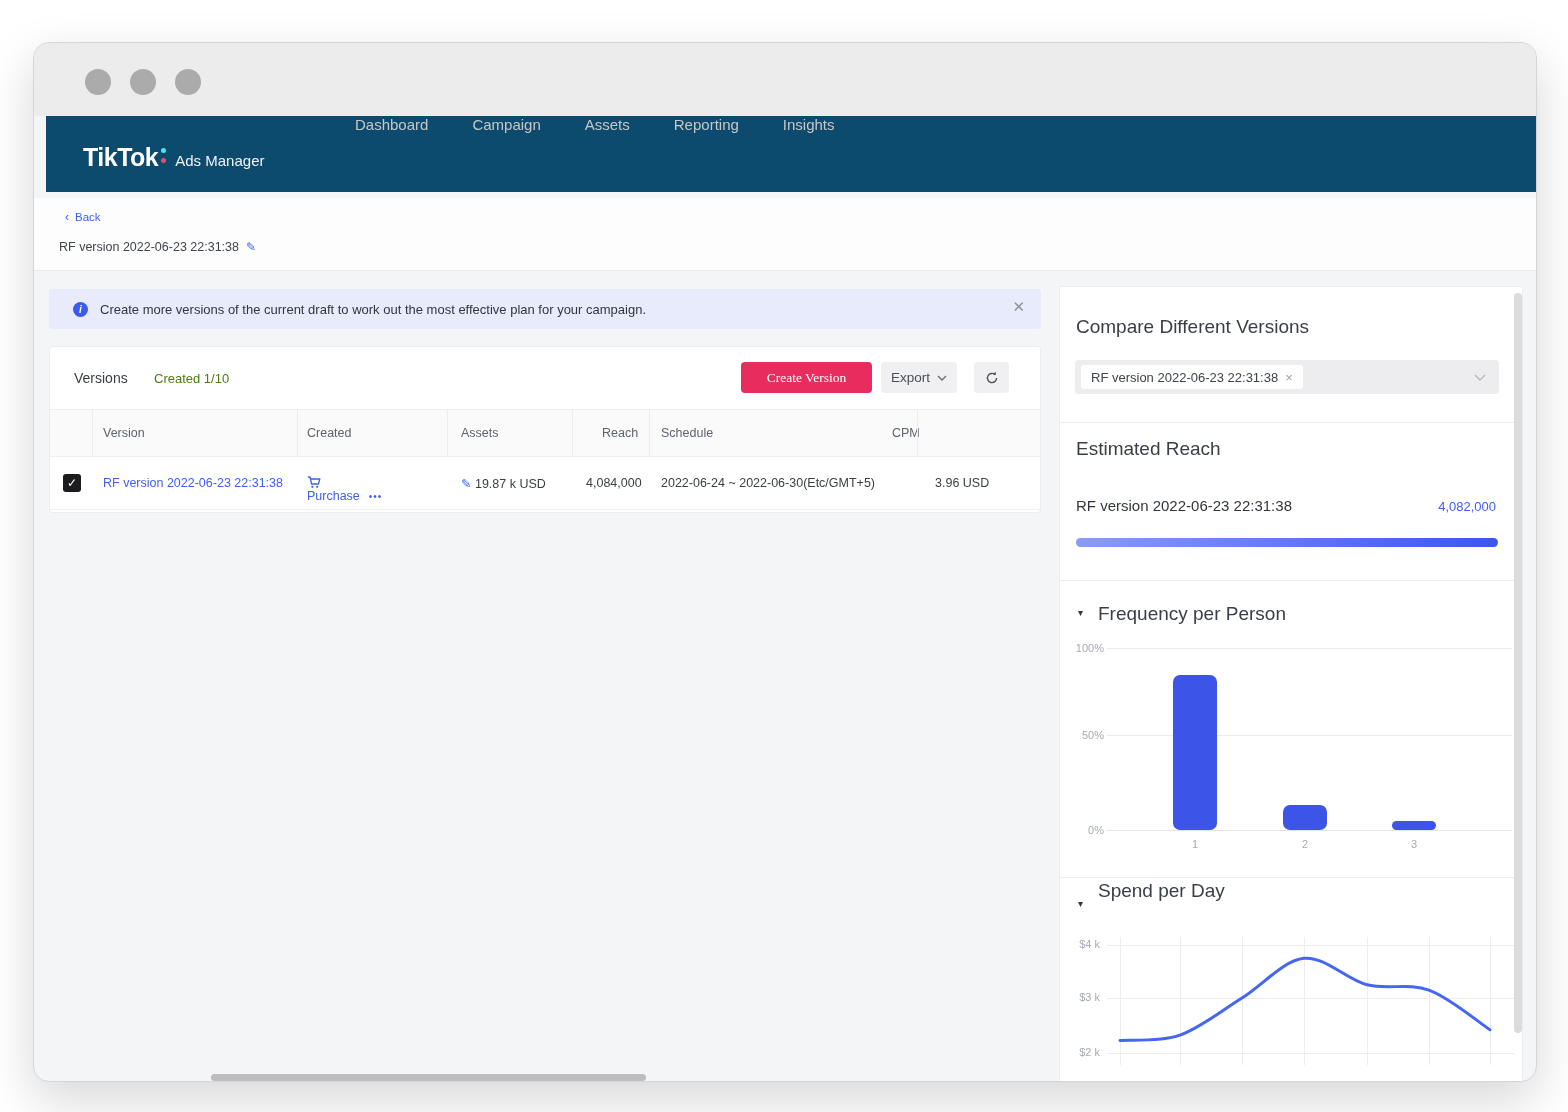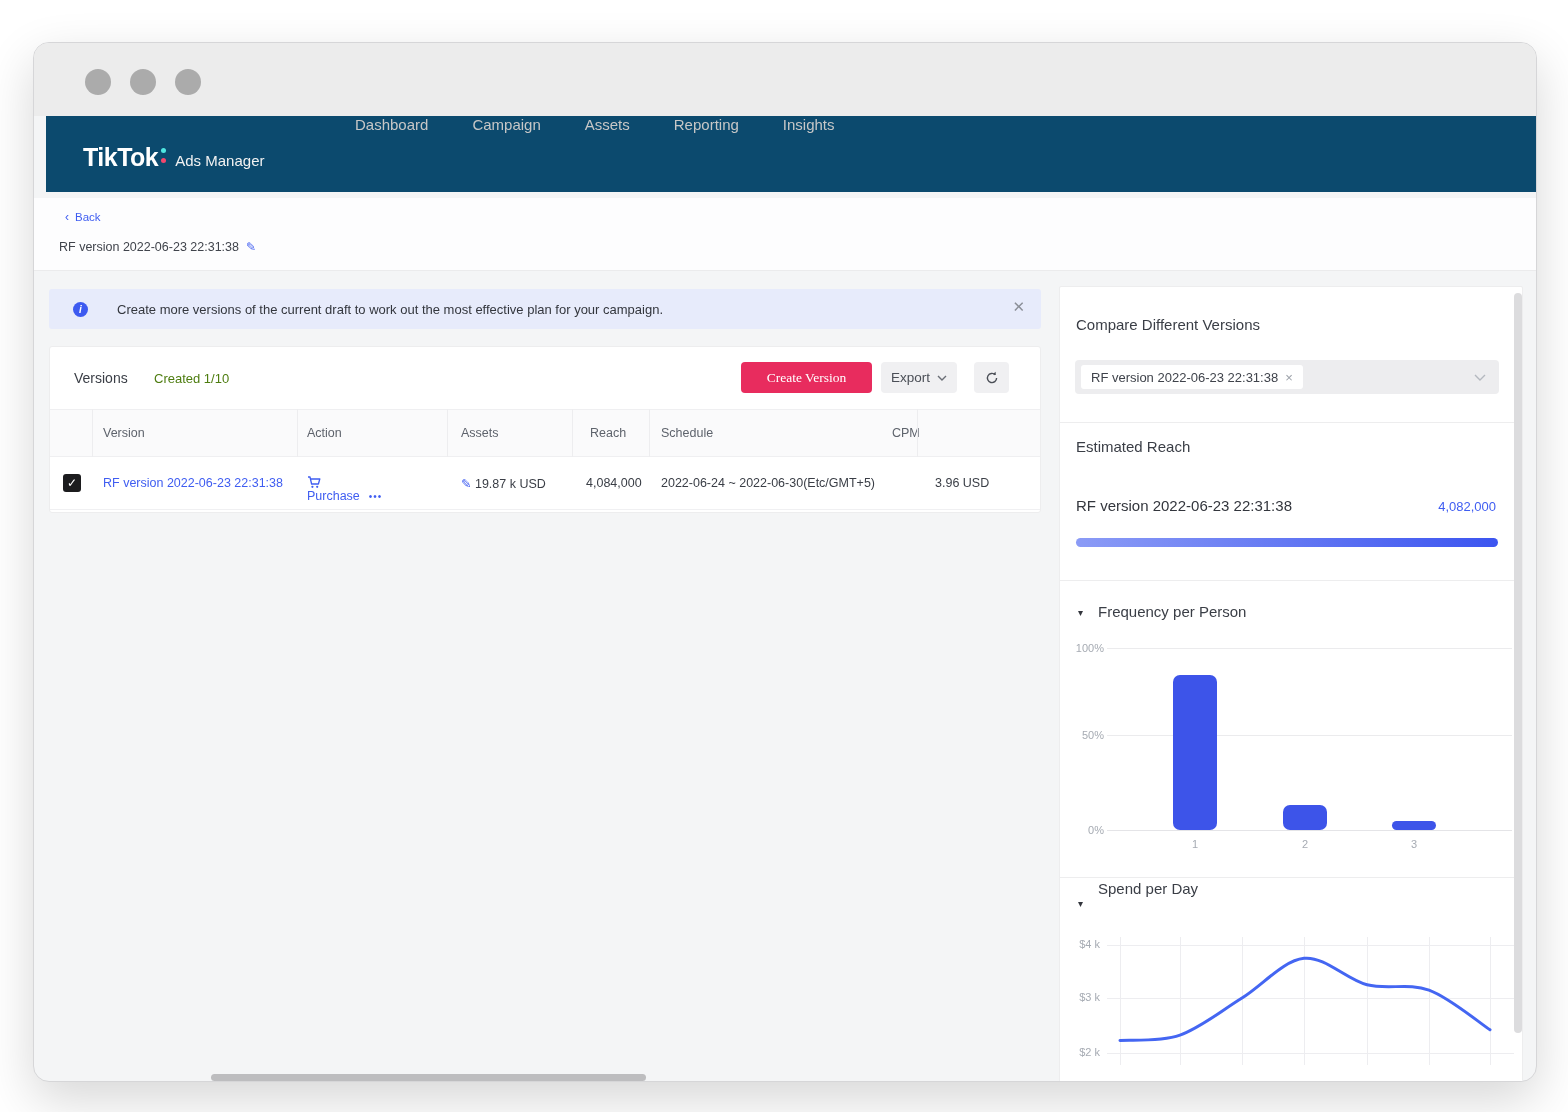--- a/index.html
+++ b/index.html
@@ -36,7 +36,7 @@
   .banner { position:absolute; left:15px; top:246px; width:992px; height:40px; background:#e7ebfb; border-radius:3px; display:flex; align-items:center; }
   .info-icon { width:15px; height:15px; border-radius:50%; background:#3d5af0; color:#fff; font-size:10px; font-weight:bold; font-style:italic;
     display:flex; align-items:center; justify-content:center; margin-left:24px; flex:0 0 auto; }
-  .banner-text { font-size:13px; color:#33363d; margin-left:29px; }
+  .banner-text { font-size:13px; color:#33363d; margin-left:12px; }
   .banner-close { position:absolute; right:16px; top:9px; color:#8b8f98; font-size:15px; cursor:pointer; }
 
   

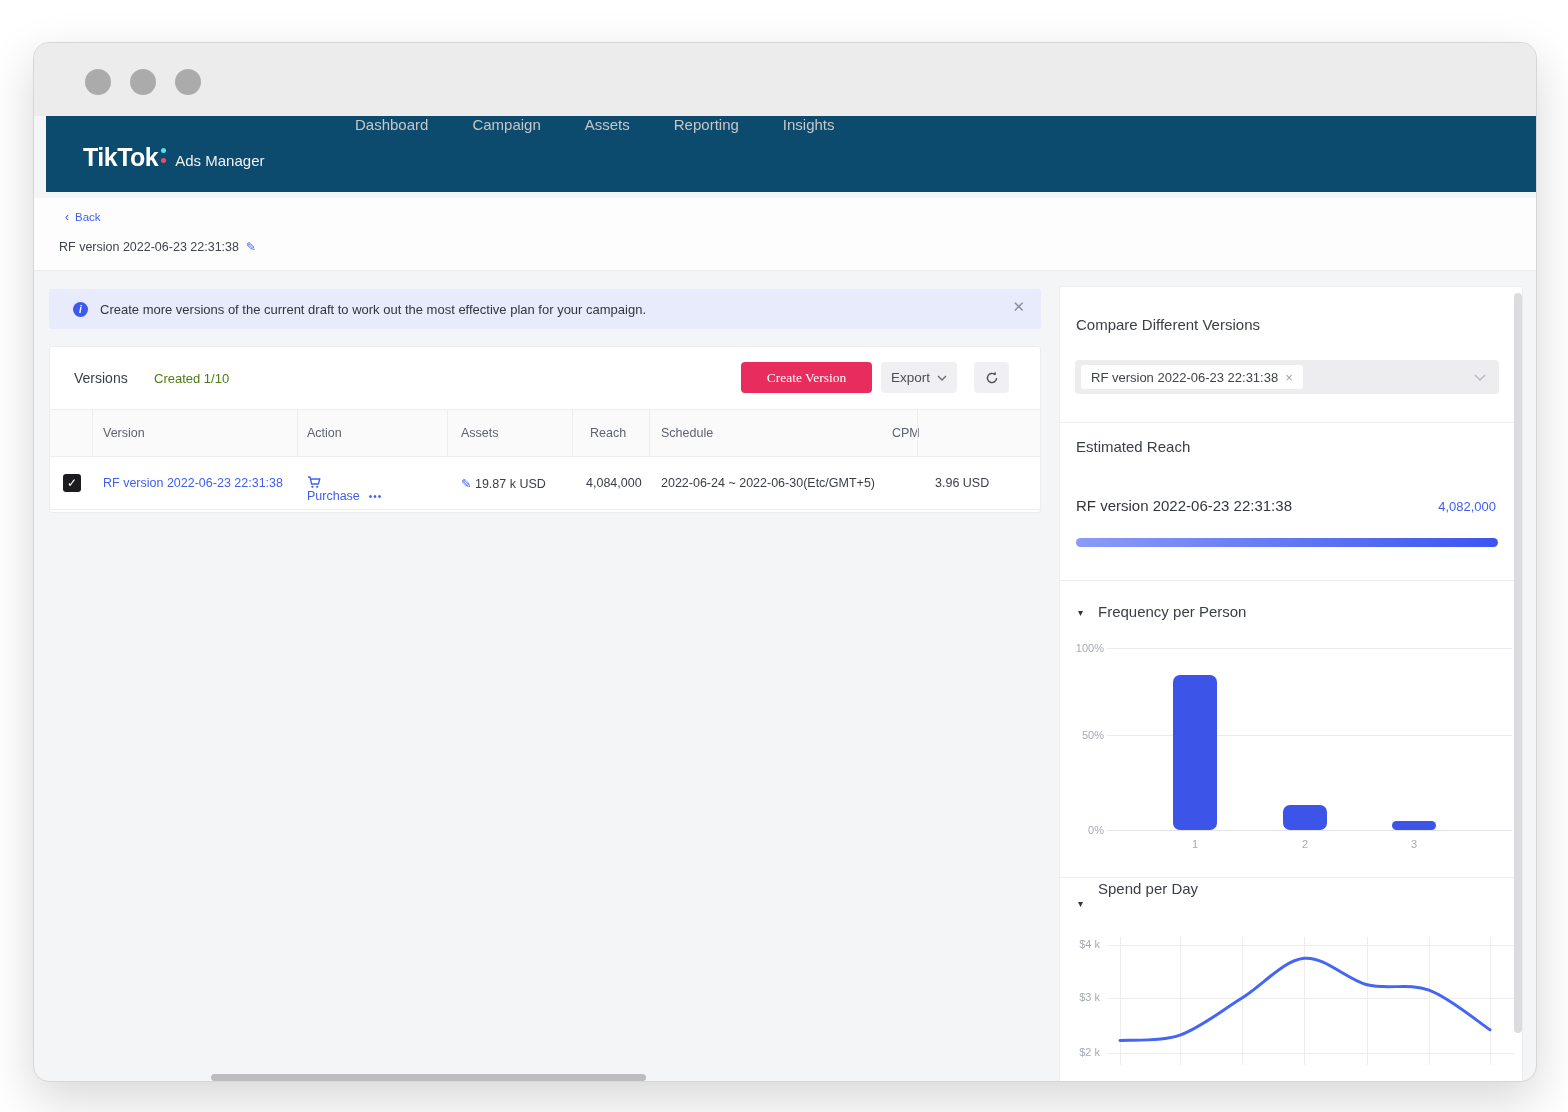--- a/index.html
+++ b/index.html
@@ -63,7 +63,7 @@
 
   
   .right-panel { position:absolute; left:1025px; top:243px; width:464px; height:797px; background:#ffffff; border:1px solid #ededee; border-radius:2px; }
-  .rp-heading { position:absolute; left:16px; font-size:15px; color:#3a3e46; font-weight:500; }
+  .rp-heading { position:absolute; left:16px; font-size:19px; color:#3a3e46; font-weight:500; }
   .rp-divider { position:absolute; left:0; width:100%; height:1px; background:#ededee; }
 
   .compare-select { position:absolute; left:15px; top:73px; width:424px; height:34px; background:#ededef; border-radius:4px; cursor:pointer; }

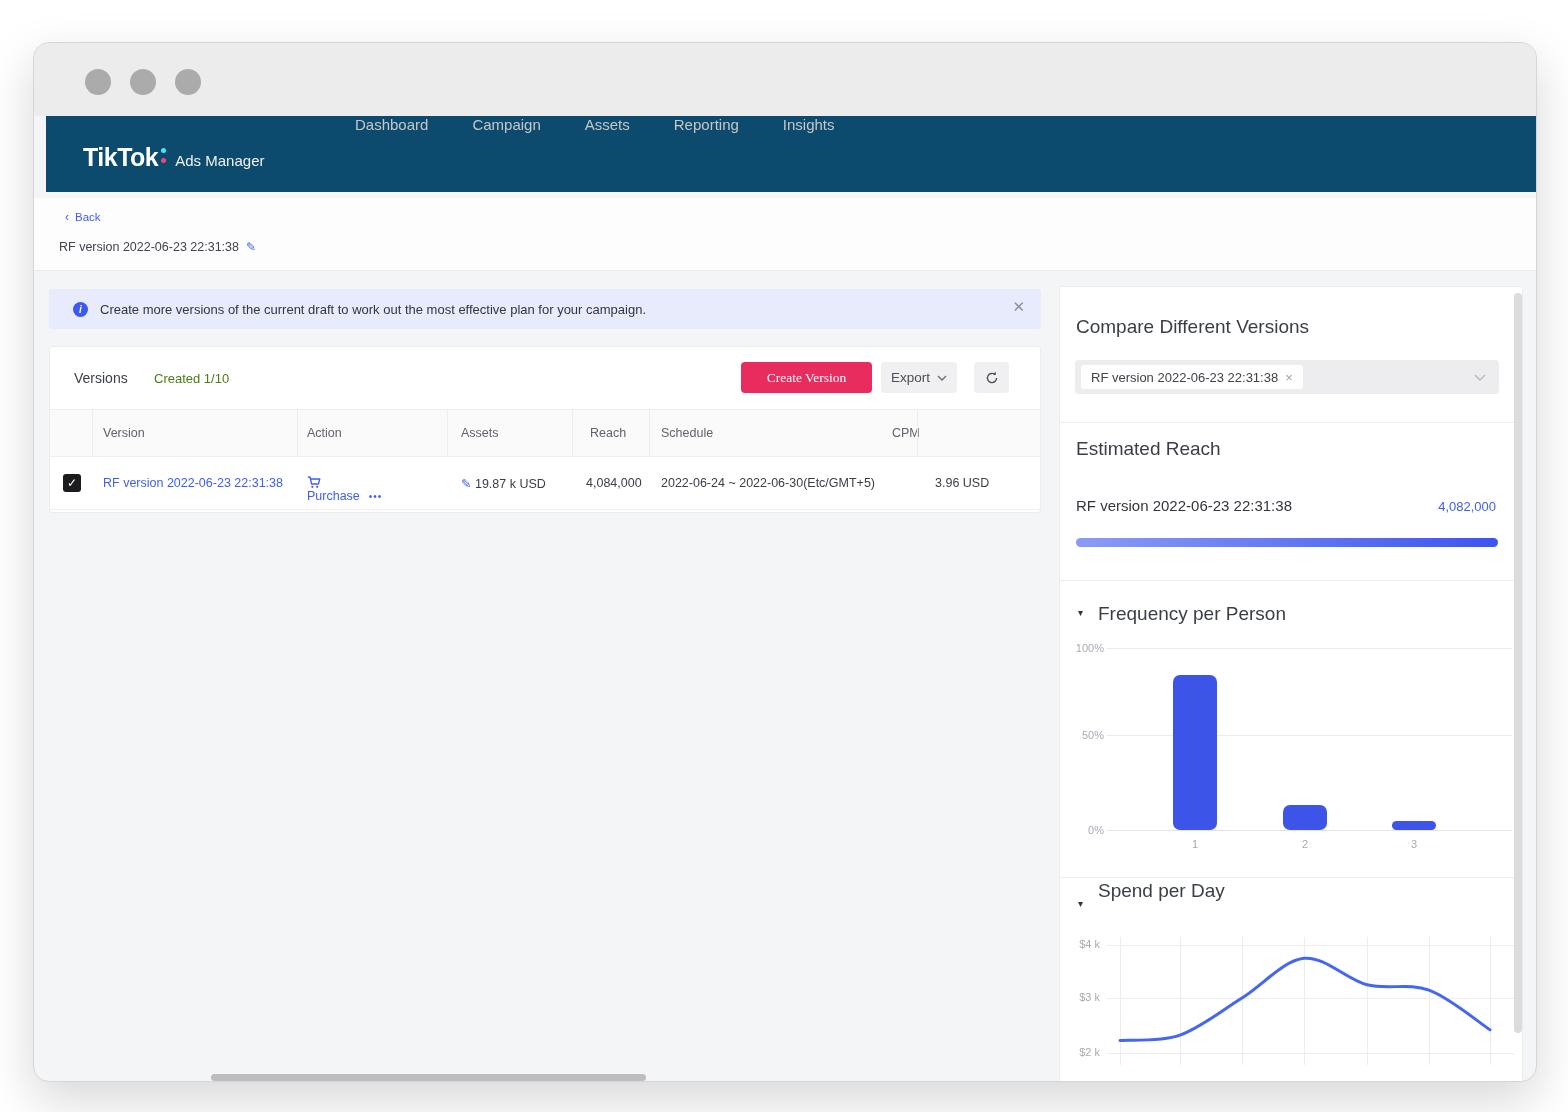--- a/index.html
+++ b/index.html
@@ -161,7 +161,7 @@
 
     <div class="table-head">
       <span class="th" style="left:53px">Version</span>
-      <span class="th" style="left:257px">Action</span>
+      <span class="th" style="left:257px">Created</span>
       <span class="th" style="left:411px">Assets</span>
       <span class="th" style="left:540px">Reach</span>
       <span class="th" style="left:611px">Schedule</span>

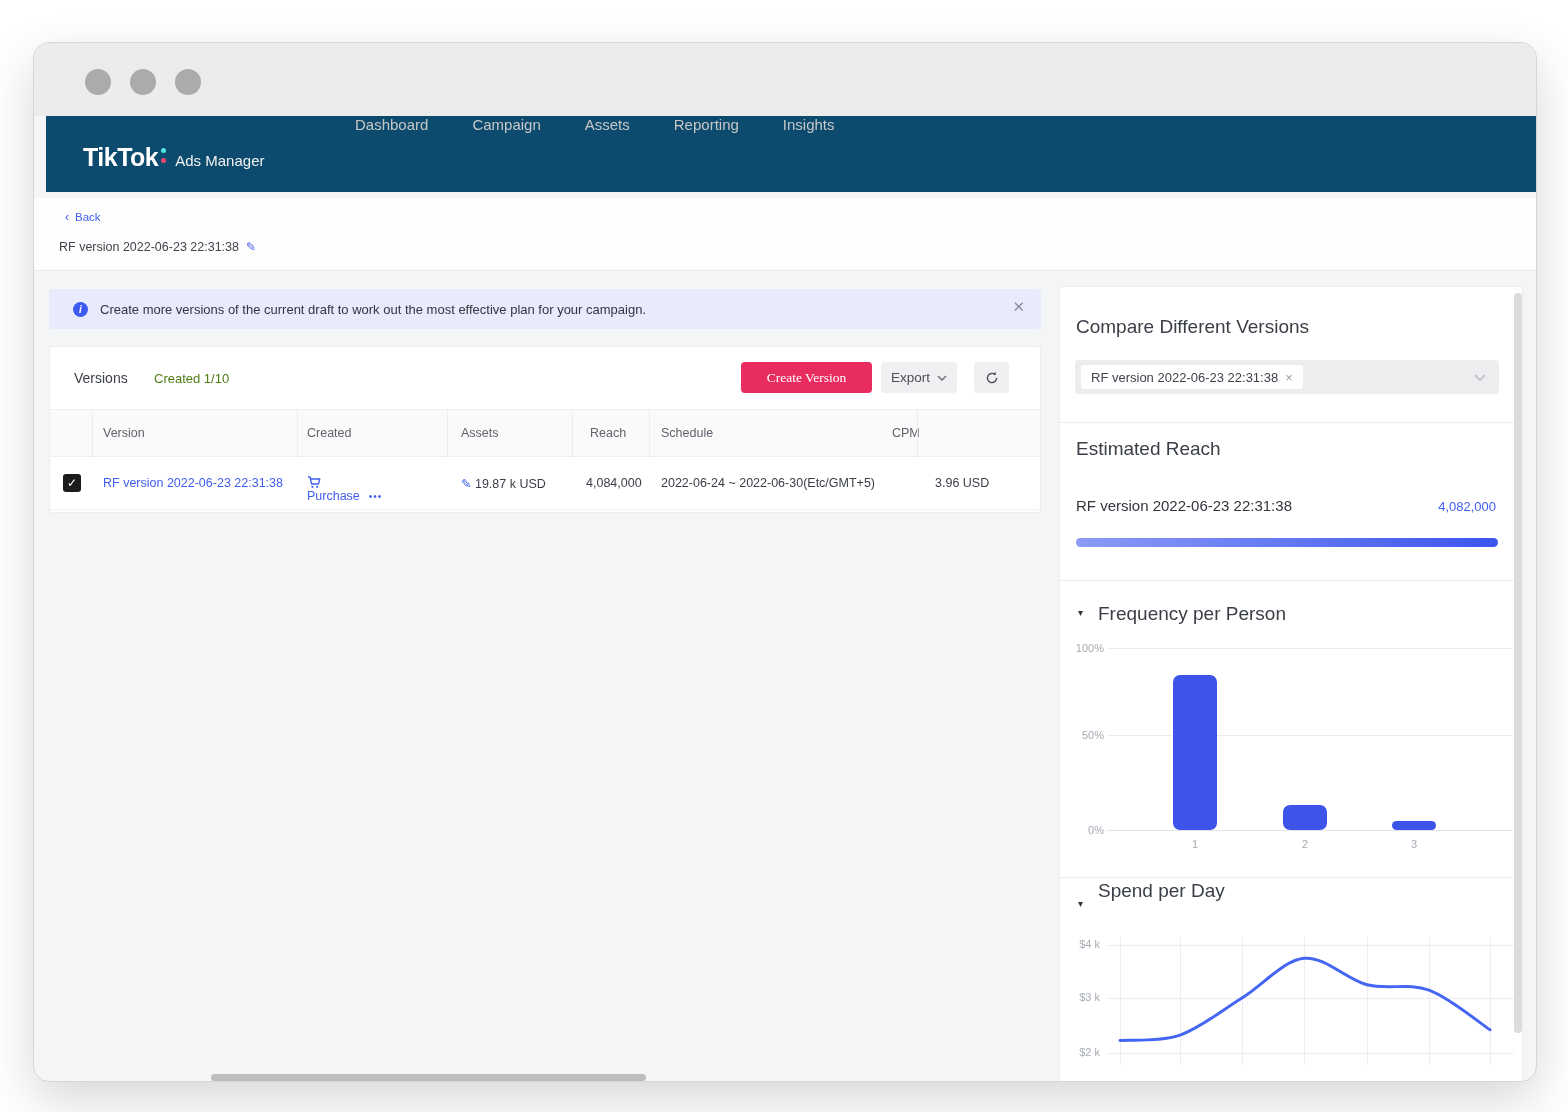--- a/index.html
+++ b/index.html
@@ -163,7 +163,7 @@
       <span class="th" style="left:53px">Version</span>
       <span class="th" style="left:257px">Created</span>
       <span class="th" style="left:411px">Assets</span>
-      <span class="th" style="left:540px">Reach</span>
+      <span class="th" style="left:552px">Reach</span>
       <span class="th" style="left:611px">Schedule</span>
       <span class="th" style="left:842px">CPM</span>
     </div>

